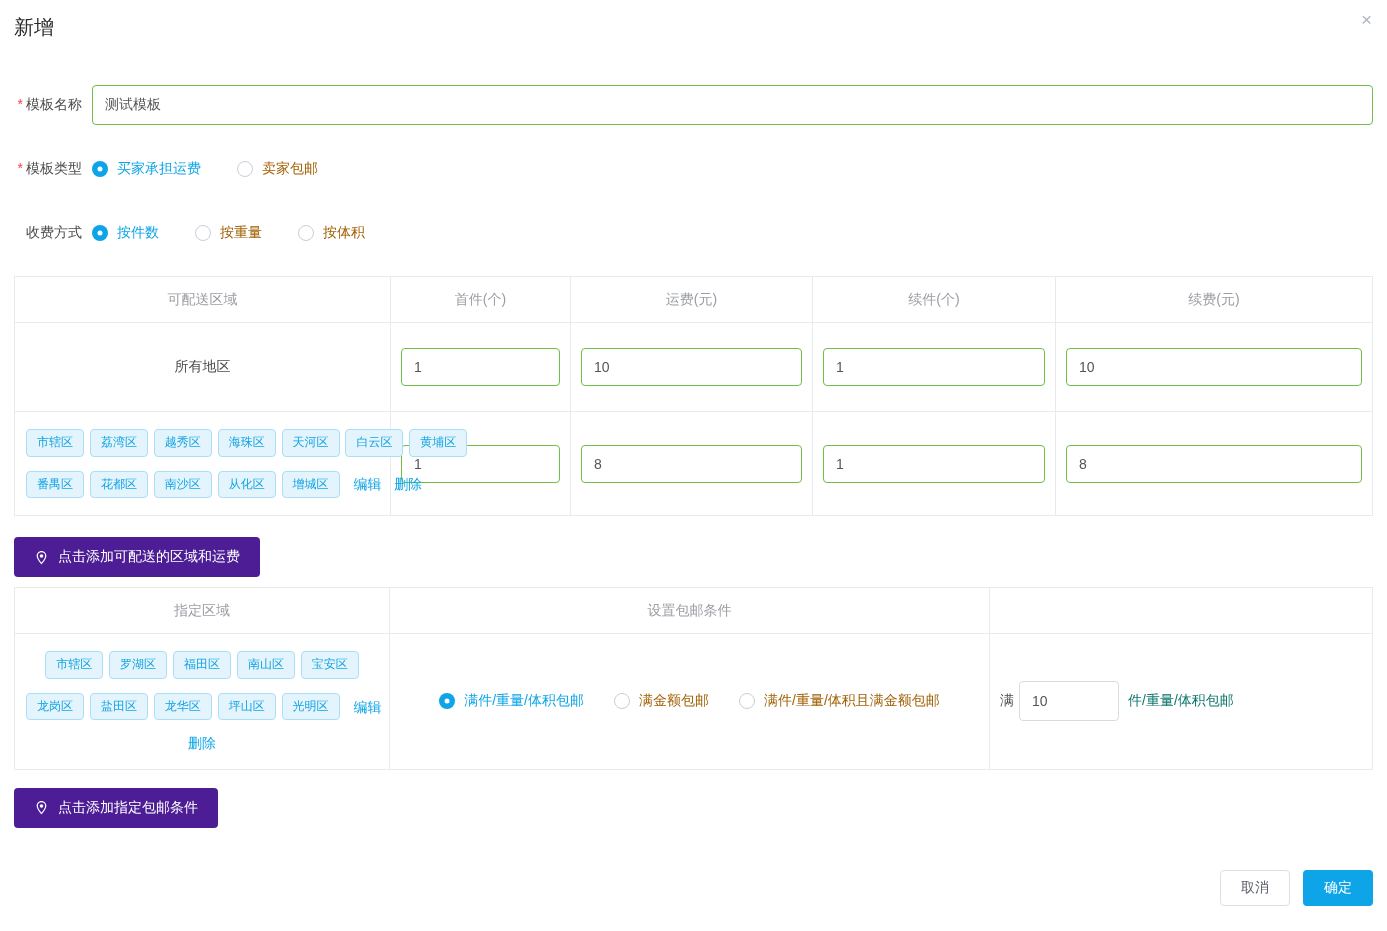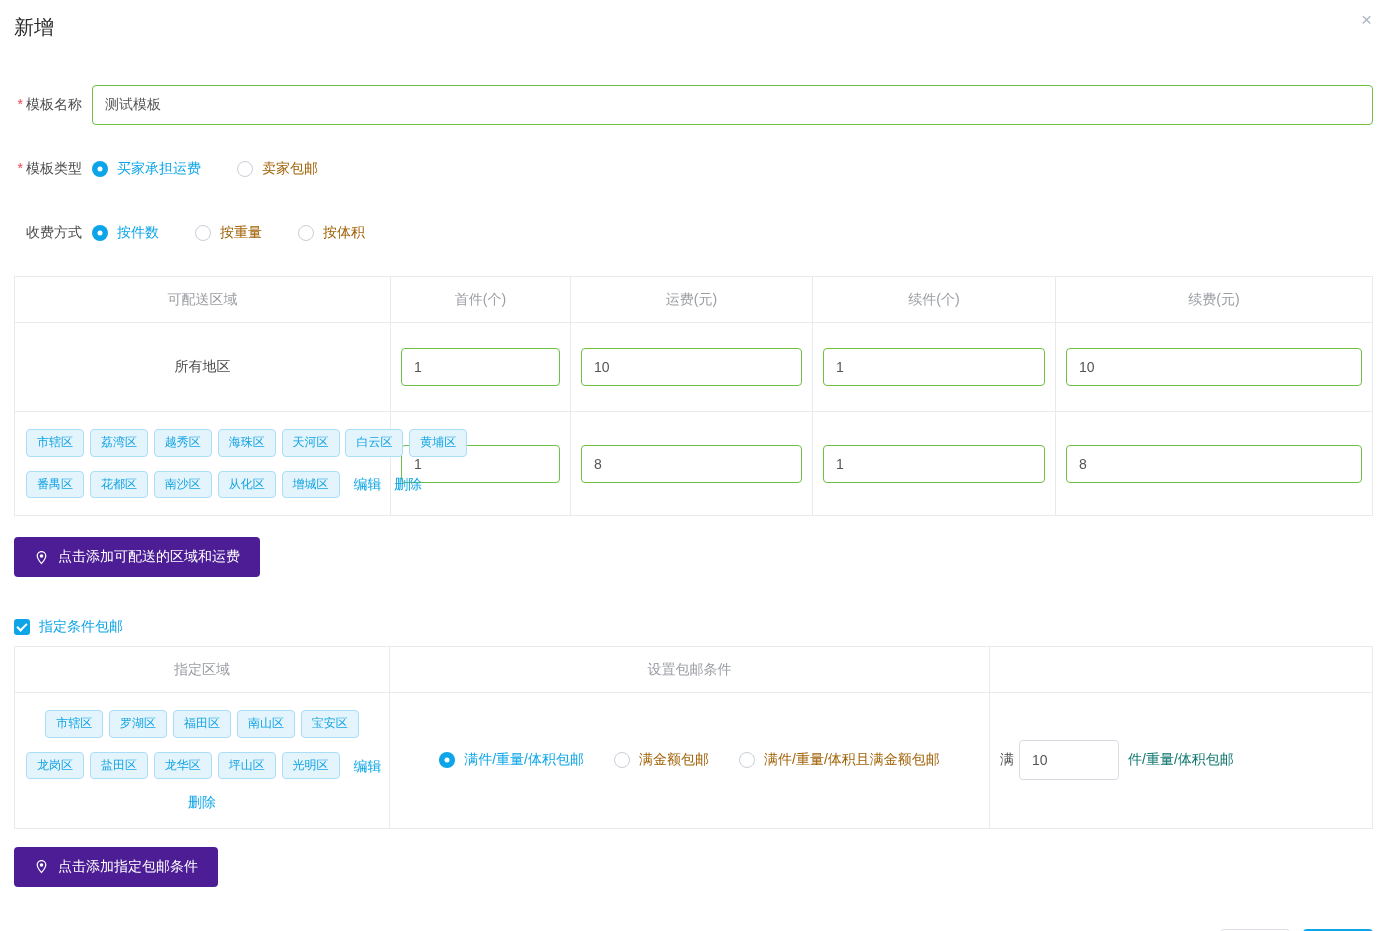--- a/index.html
+++ b/index.html
@@ -242,10 +242,6 @@
   </button>
 
   
-  <div class="check-row">
-    <span class="checkbox"></span>
-    <span class="check-text">指定条件包邮</span>
-  </div>
 
   
   <table class="tbl2">

